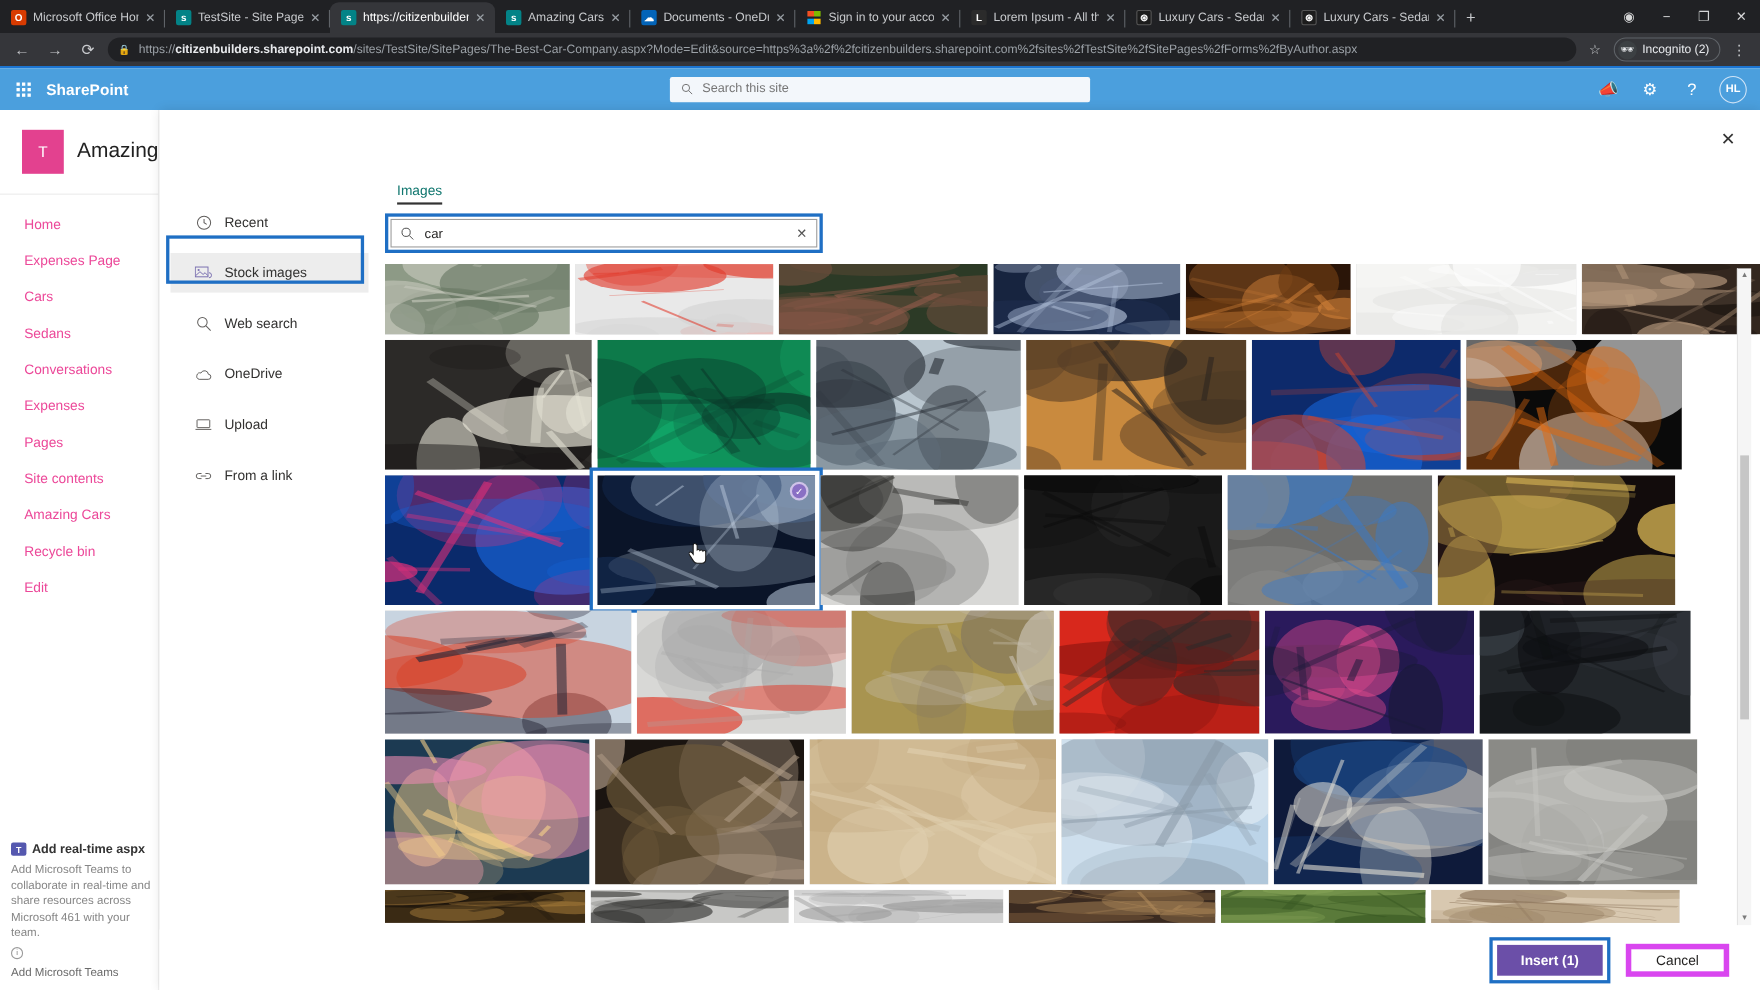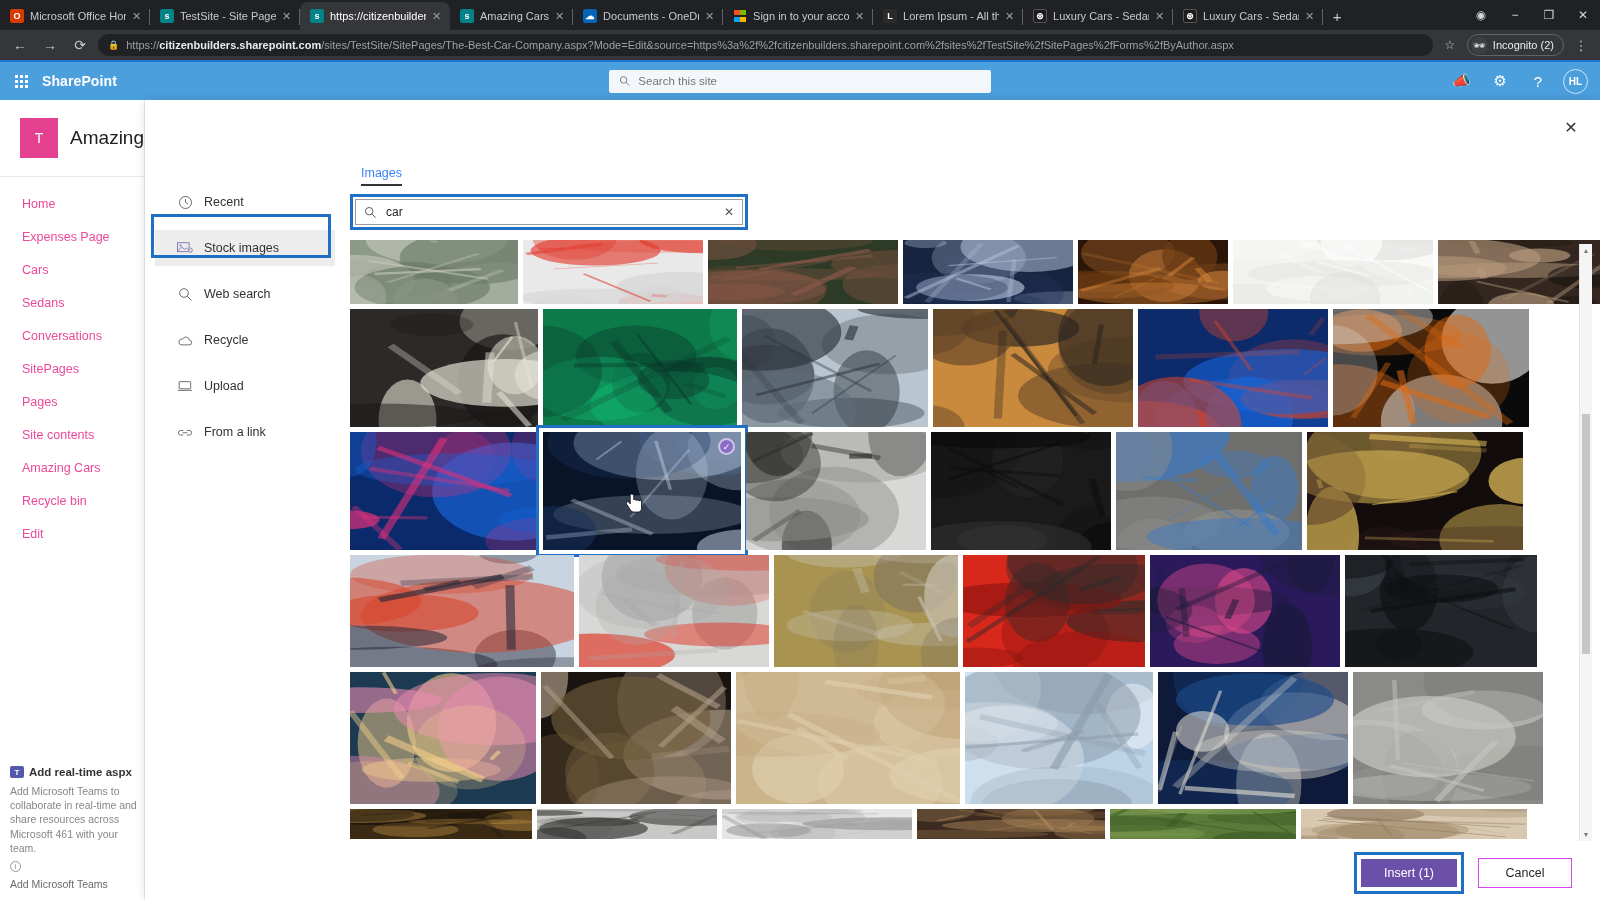--- a/index.html
+++ b/index.html
@@ -174,7 +174,7 @@
   .picker-main{ flex:1 1 auto; display:flex; flex-direction:column; min-width:0;
                 padding-right:0; }
   .tabs-row{ padding:14px 0 0 8px; display:flex; }
-  .ptab{ font-size:12.5px; color:#3b82f6; padding:4px 8px 8px; position:relative;}
+  .ptab{ font-size:12.5px; color:#0f766e; padding:4px 8px 8px; position:relative;}
   .ptab.active::after{
     content:""; position:absolute; left:8px; right:8px; bottom:2px;
     height:2px; background:#333;

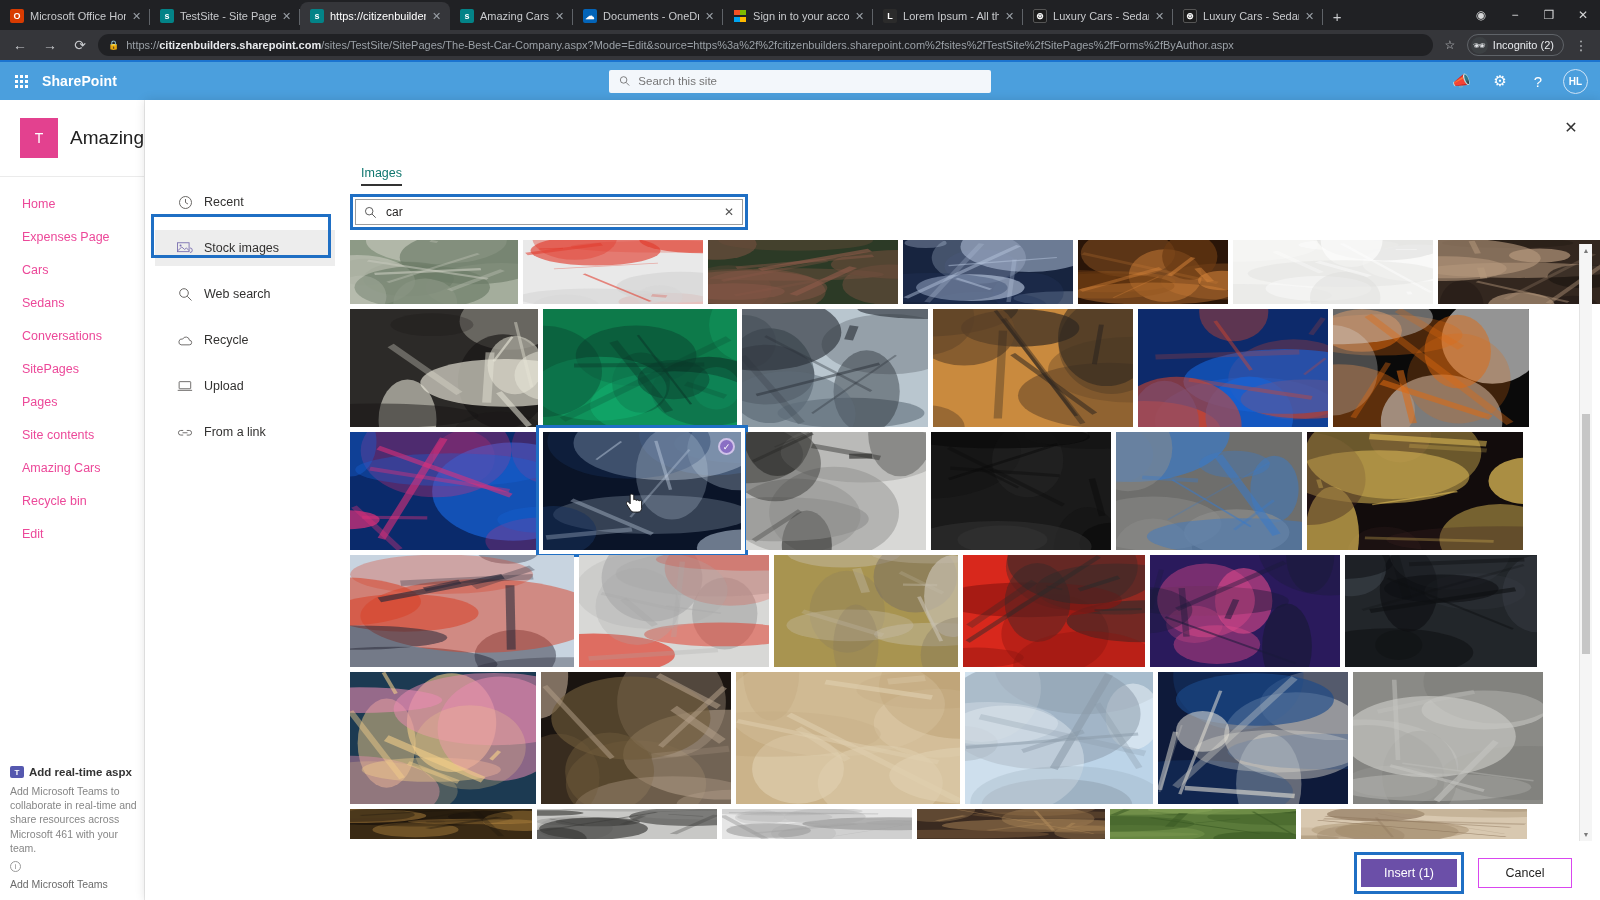--- a/index.html
+++ b/index.html
@@ -420,7 +420,7 @@
                 <path d="M4.6 11.4h9.2a2.6 2.6 0 0 0 .2-5.2 4 4 0 0 0-7.6-1.3A3 3 0 0 0 4.6 11.4z" fill="none" stroke="#605e5c" stroke-width="1"></path>
               </svg>
           </span>
-          <span>Recycle</span>
+          <span>OneDrive</span>
         </div>
         <div class="pn-item">
           <span class="pic">

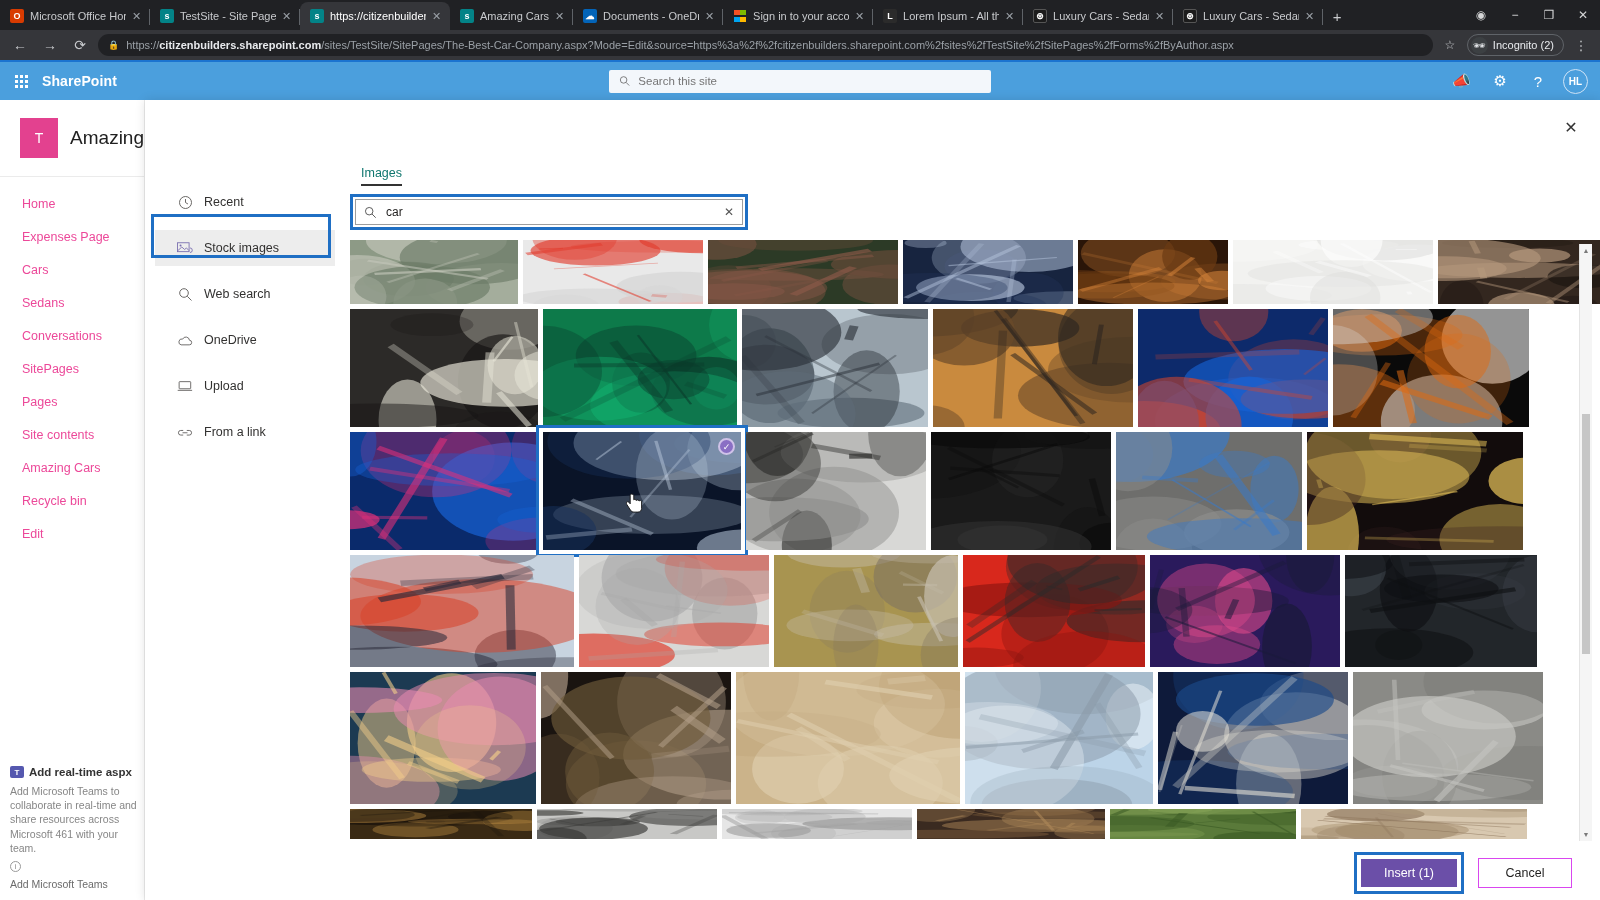--- a/index.html
+++ b/index.html
@@ -359,7 +359,7 @@
     <div class="nav-item">Cars</div>
     <div class="nav-item">Sedans</div>
     <div class="nav-item">Conversations</div>
-    <div class="nav-item">SitePages</div>
+    <div class="nav-item">Expenses</div>
     <div class="nav-item">Pages</div>
     <div class="nav-item">Site contents</div>
     <div class="nav-item">Amazing Cars</div>

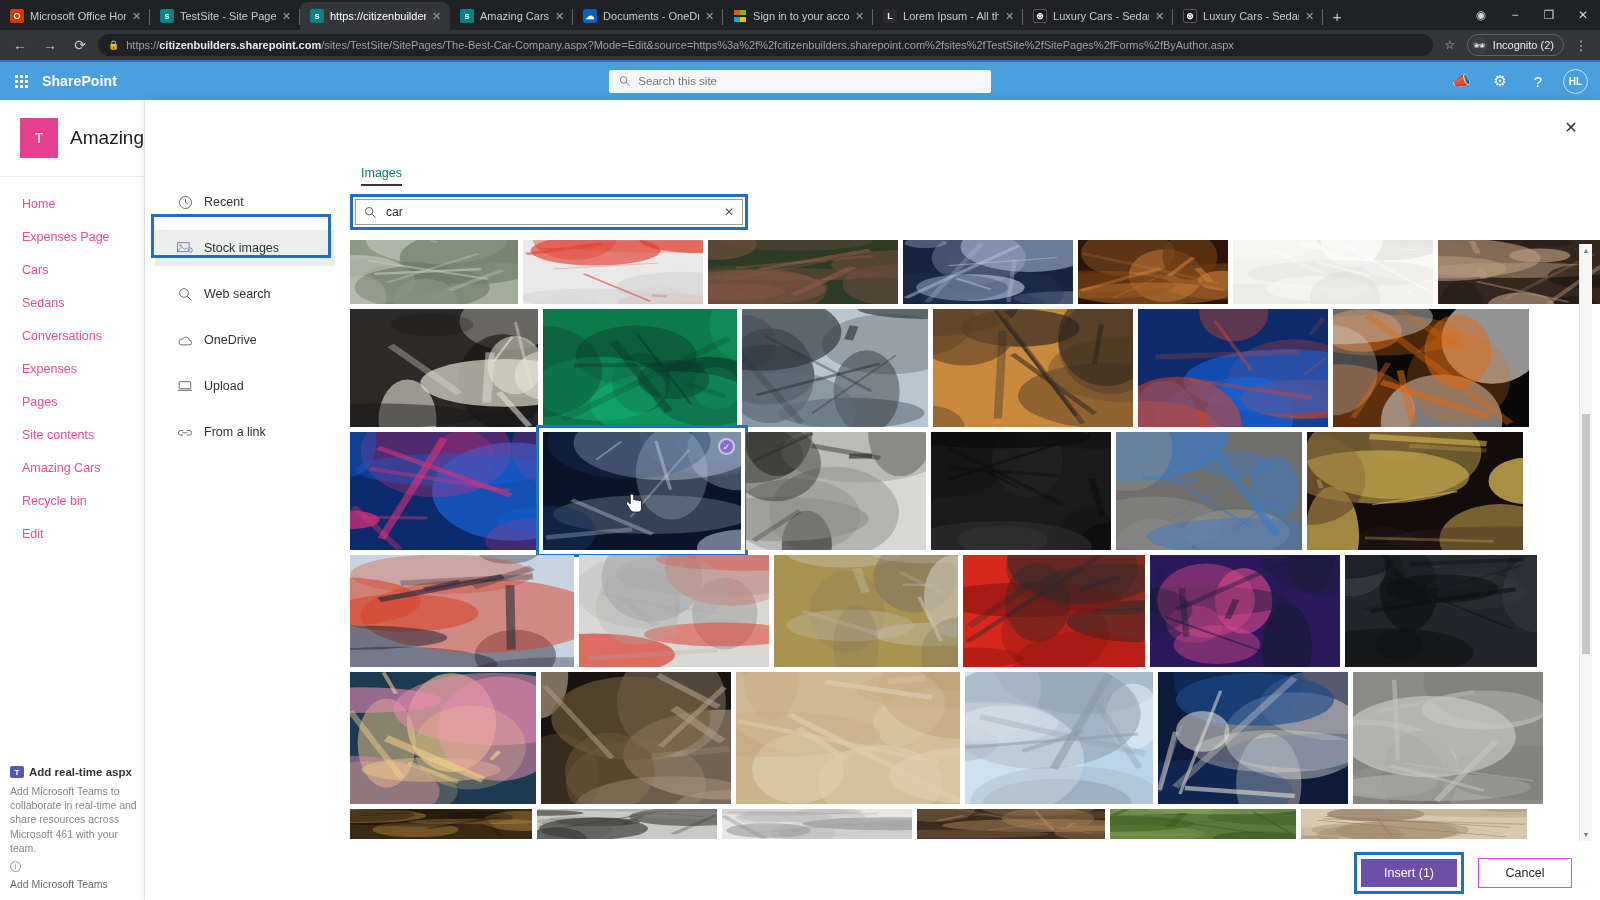--- a/index.html
+++ b/index.html
@@ -232,7 +232,7 @@
   .insert-outline{ border:3px solid #1f6fc4; padding:4px; }
   .btn-insert{
     background:#6b4fa8; color:#fff; font-size:12.5px; font-family:inherit;
-    border:none; width:96px; height:28px; font-weight:normal;
+    border:none; width:96px; height:28px; font-weight:bold;
   }
   .btn-cancel{
     background:#fff; color:#201f1e; font-size:12.5px; font-family:inherit;

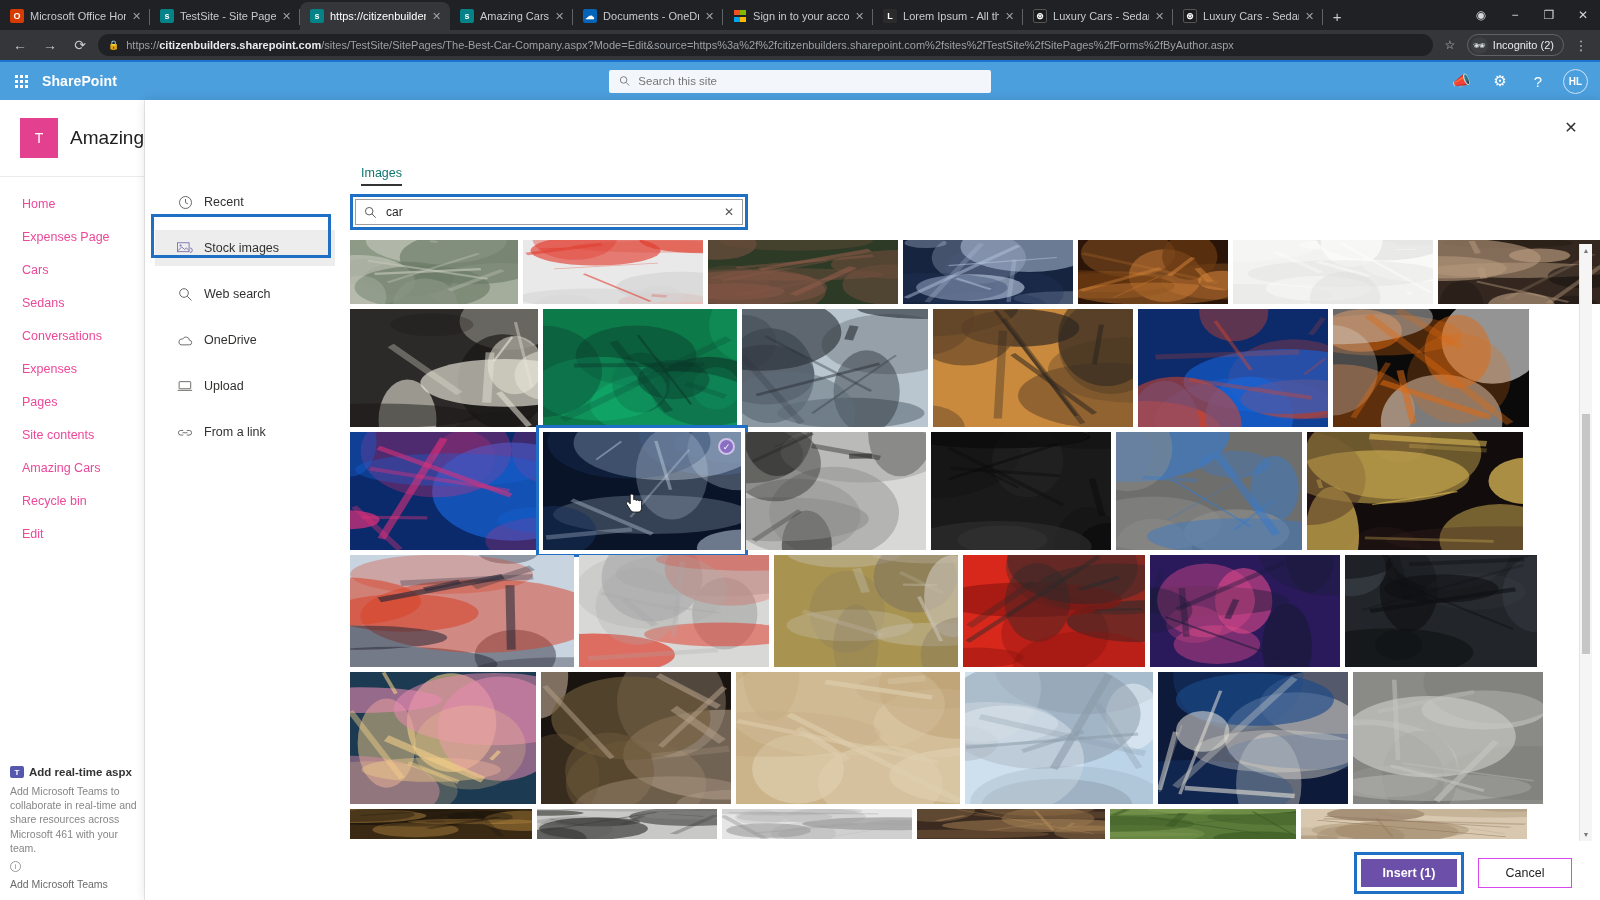--- a/index.html
+++ b/index.html
@@ -236,7 +236,7 @@
   }
   .btn-cancel{
     background:#fff; color:#201f1e; font-size:12.5px; font-family:inherit;
-    border:1px solid #d946ef; width:94px; height:30px; margin-left:14px;
+    border:5px solid #d946ef; width:94px; height:30px; margin-left:14px;
   }
 </style>
 </head>

